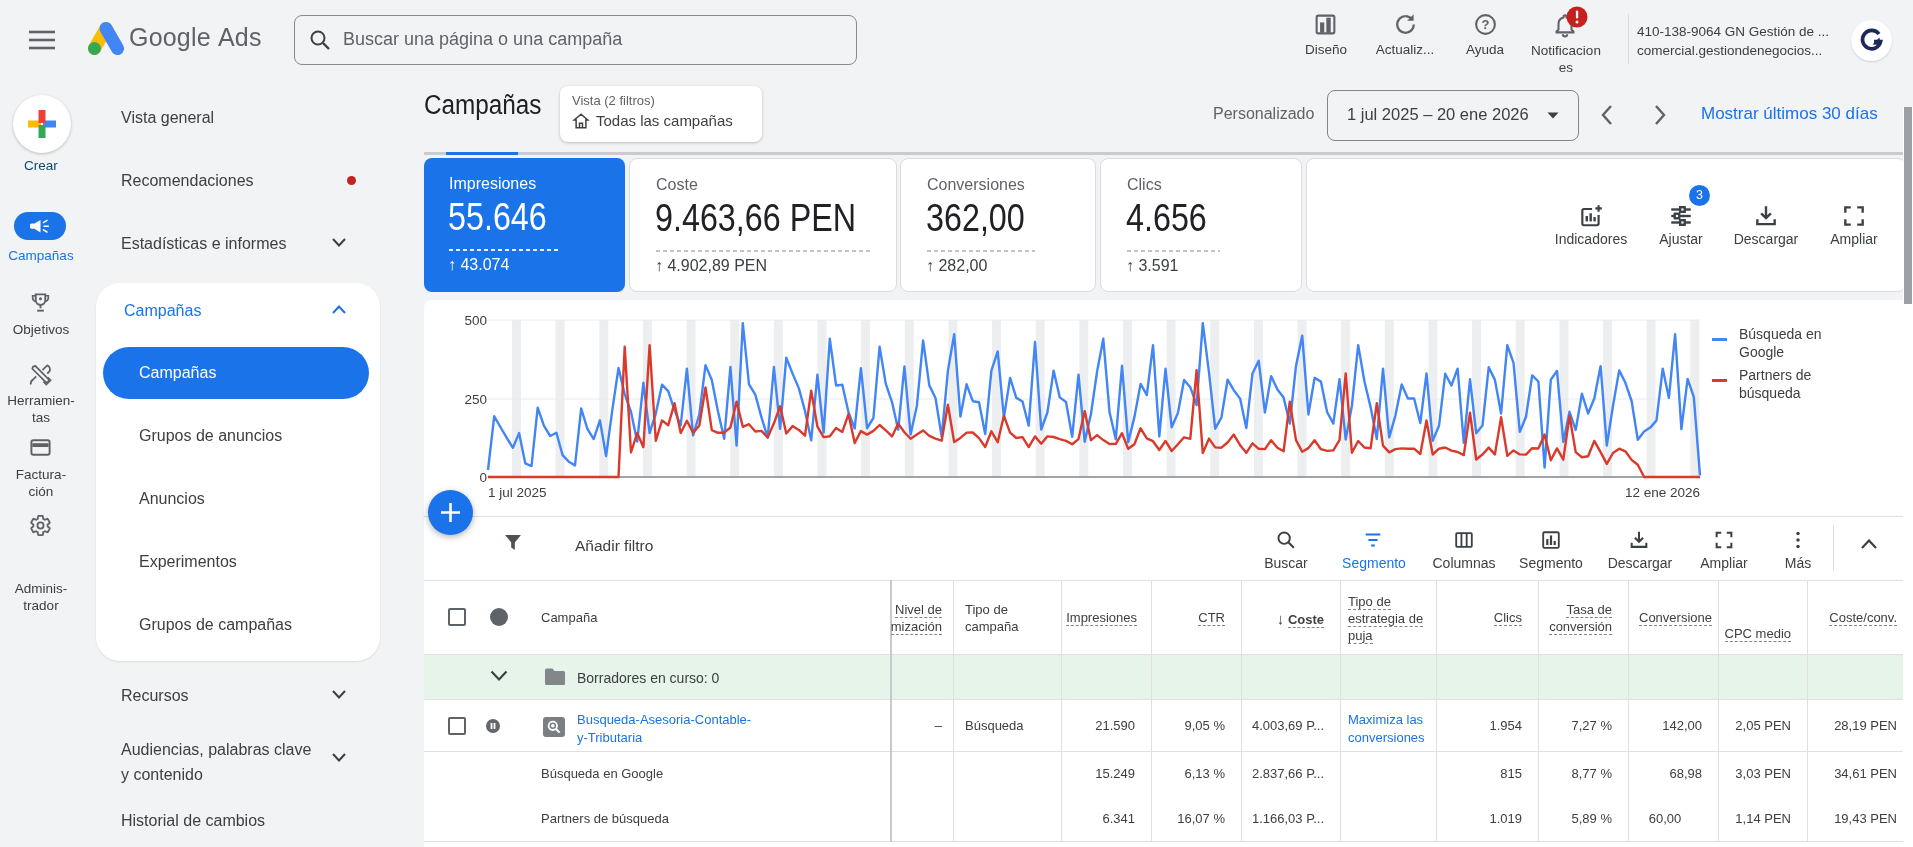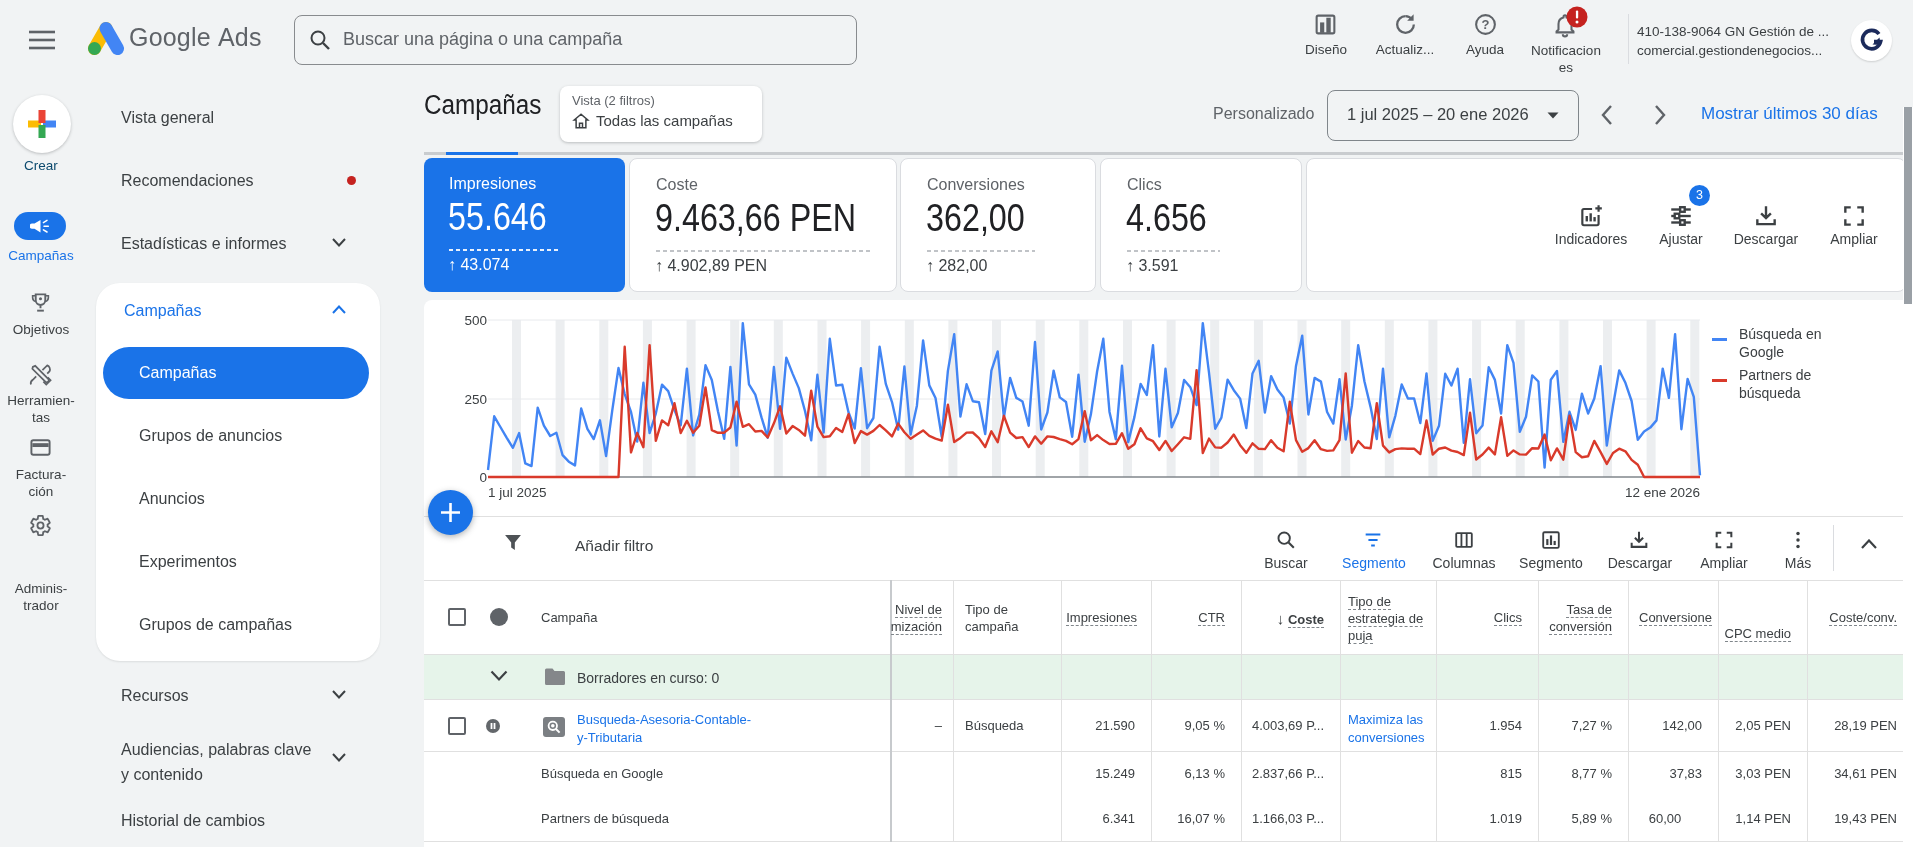--- a/index.html
+++ b/index.html
@@ -475,7 +475,7 @@
   <div class="abs" style="left:1241px;top:186px;width:83px;text-align:right;">2.837,66 P...</div>
   <div class="abs" style="left:1436px;top:186px;width:86px;text-align:right;">815</div>
   <div class="abs" style="left:1538px;top:186px;width:74px;text-align:right;">8,77&nbsp;%</div>
-  <div class="abs" style="left:1628px;top:186px;width:74px;text-align:right;">37,83</div>
+  <div class="abs" style="left:1628px;top:186px;width:74px;text-align:right;">68,98</div>
   <div class="abs" style="left:1718px;top:186px;width:73px;text-align:right;">3,03 PEN</div>
   <div class="abs" style="left:1807px;top:186px;width:90px;text-align:right;">34,61 PEN</div>
 

